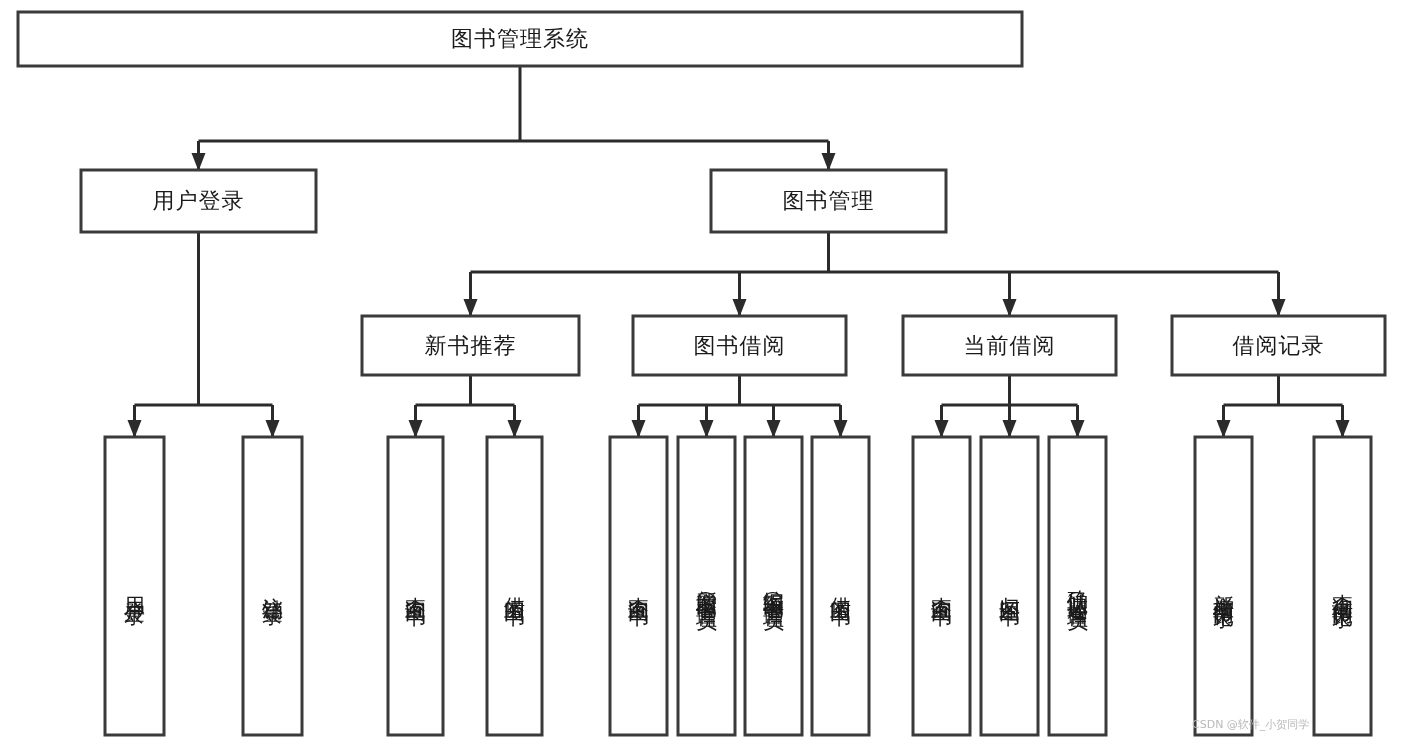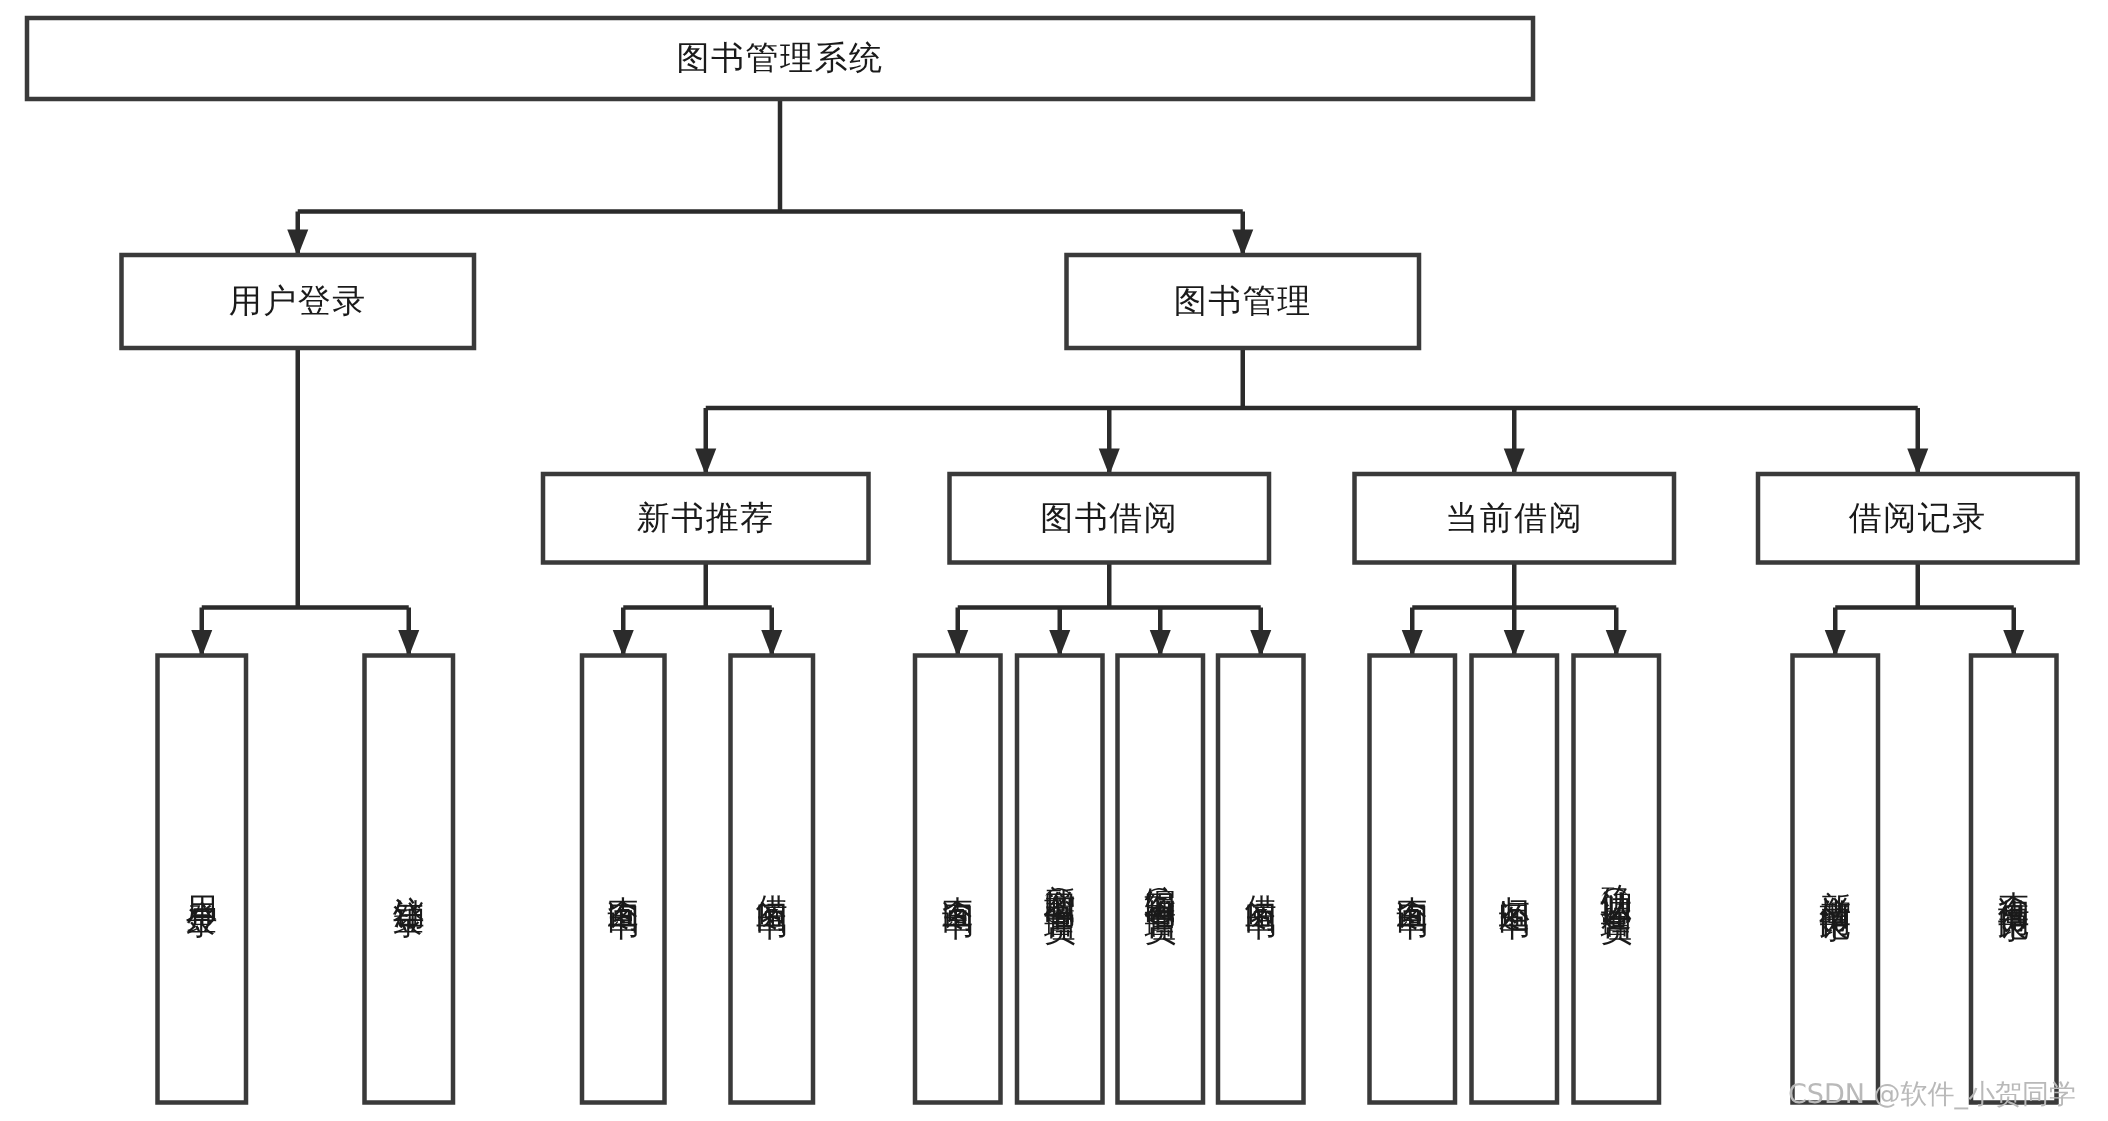--- a/index.html
+++ b/index.html
@@ -63,7 +63,7 @@
   .watermark {
     position: absolute;
     font-family: "DejaVu Sans", "Liberation Sans", sans-serif;
-    font-size: 18px;
+    font-size: 11px;
     color: #b9b9b9;
     white-space: nowrap;
   }

